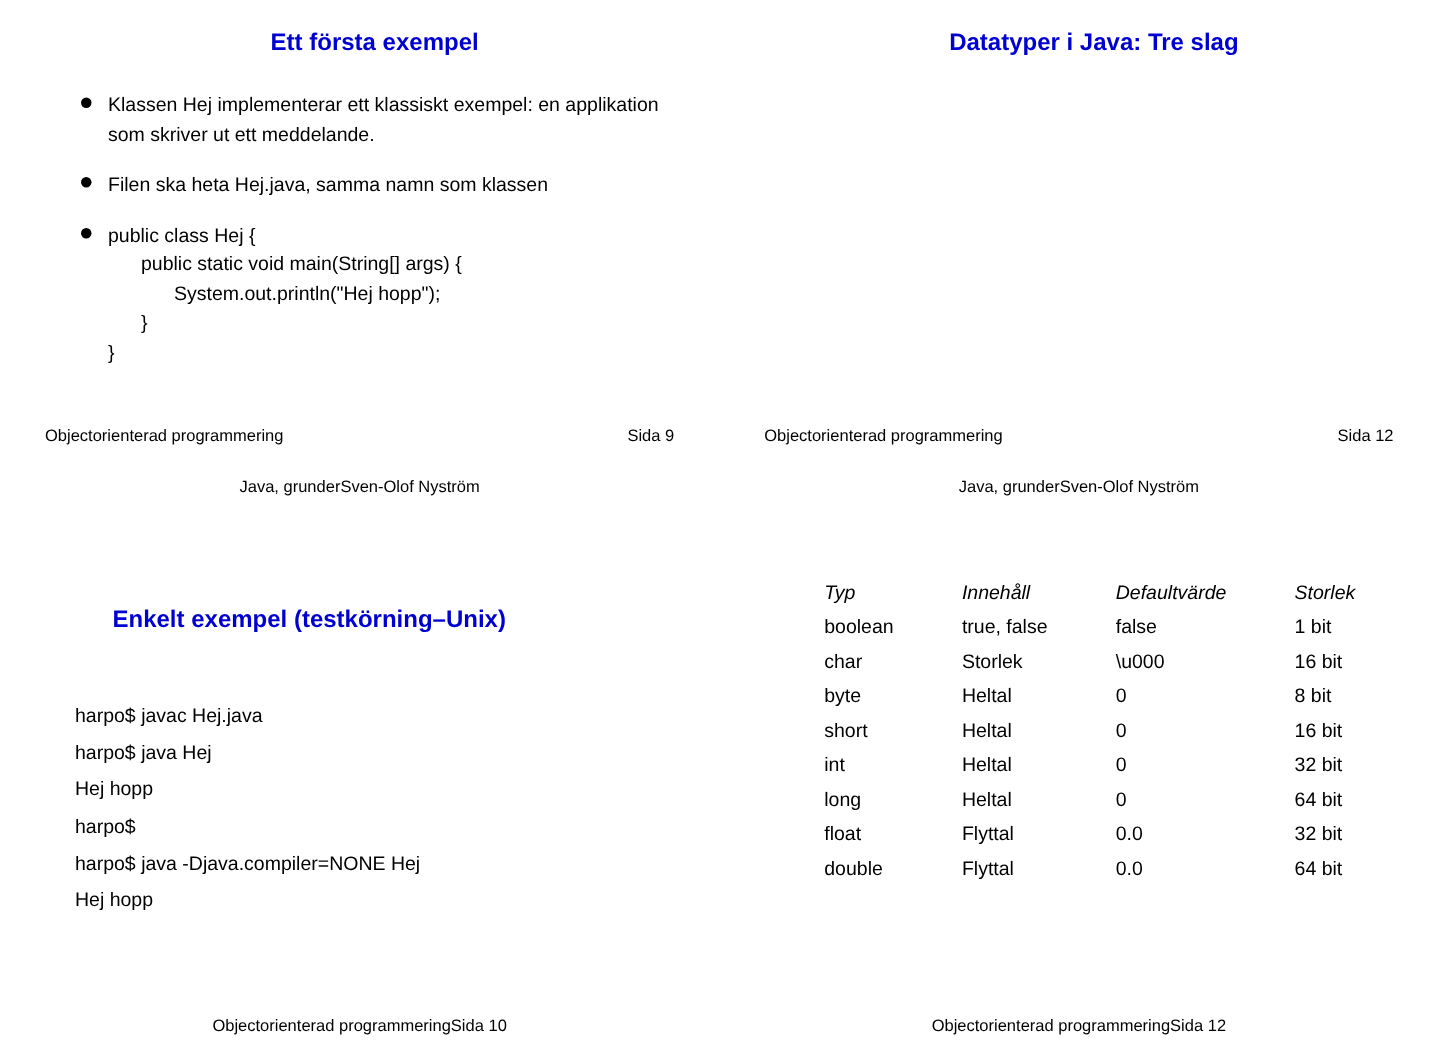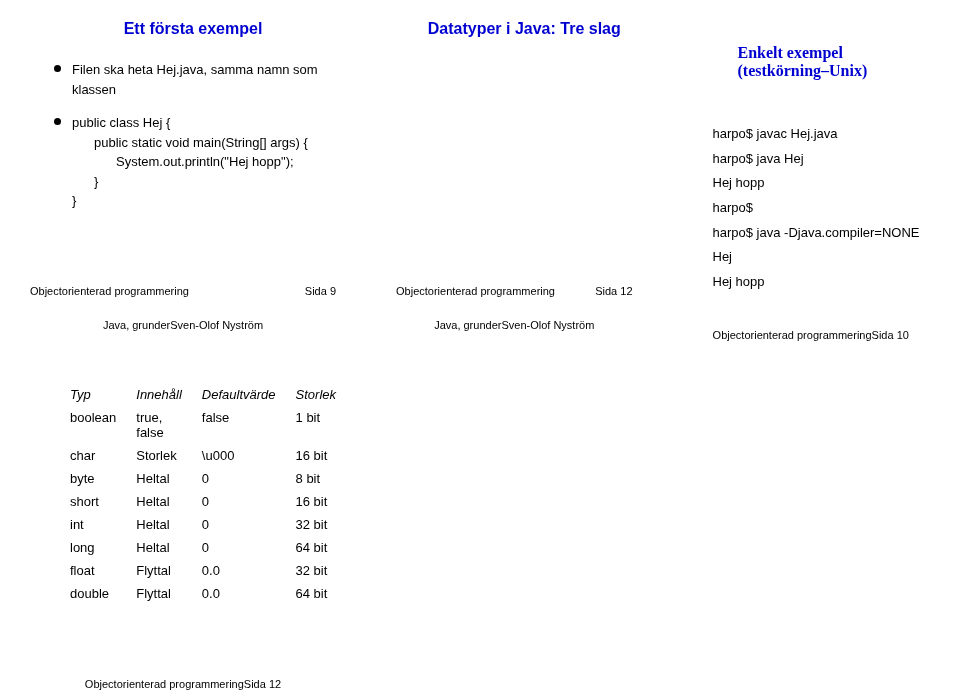--- a/index.html
+++ b/index.html
@@ -14,7 +14,7 @@
     }
     .page {
       display: grid;
-      grid-template-columns: 1fr 1fr 1fr;
+      grid-template-columns: 1fr 1fr;
       grid-template-rows: 1fr 1fr;
       width: 100%;
       height: 100%;

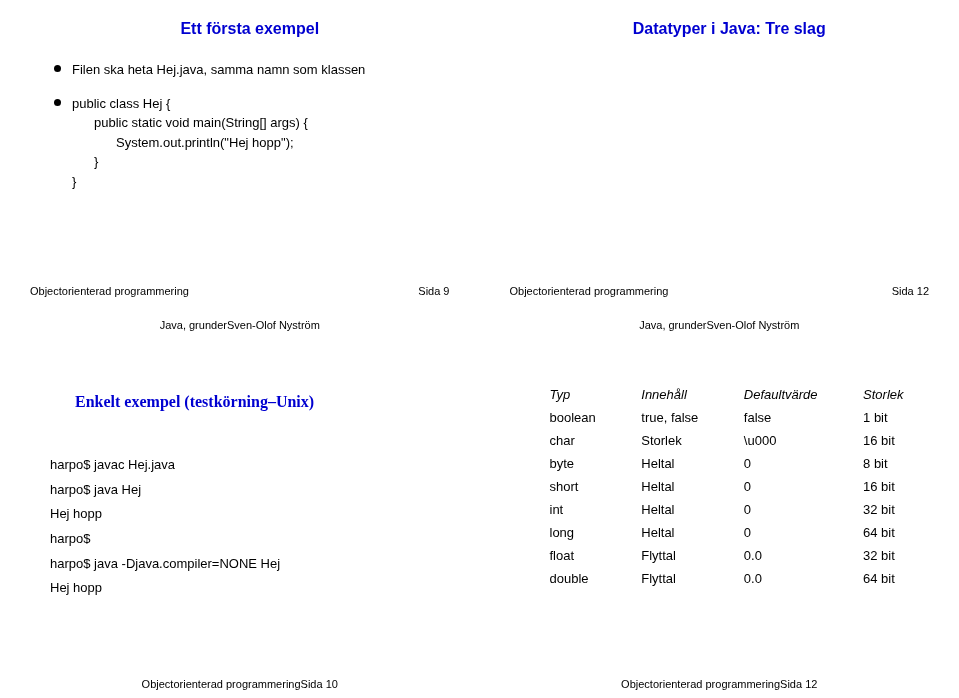--- a/index.html
+++ b/index.html
@@ -95,6 +95,7 @@
   <div class="quad q1">
     <div class="heading">Ett första exempel</div>
     <ul class="bullets">
+      <li>Klassen Hej implementerar ett klassiskt exempel: en applikation som skriver ut ett meddelande.</li>
       <li>Filen ska heta Hej.java, samma namn som klassen</li>
       <li>
         <div>public class Hej {</div>

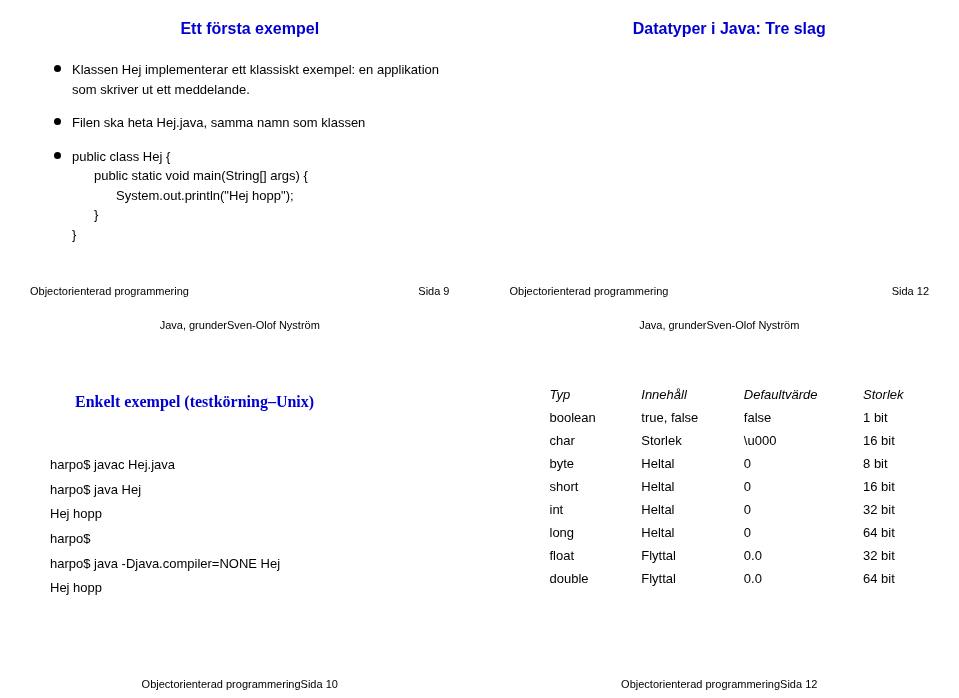--- a/index.html
+++ b/index.html
@@ -130,7 +130,7 @@
   </div>
 
   <div class="quad q3">
-    <div class="heading left" style="margin-top:24px;font-family:Liberation Serif, serif;">Enkelt exempel (testkörning–Unix)</div>
+    <div class="heading left" style="margin-top:36px;">Enkelt exempel (testkörning–Unix)</div>
     <div style="margin-top:20px; line-height:1.9;">
       <div>harpo$ javac Hej.java</div>
       <div>harpo$ java Hej</div>

